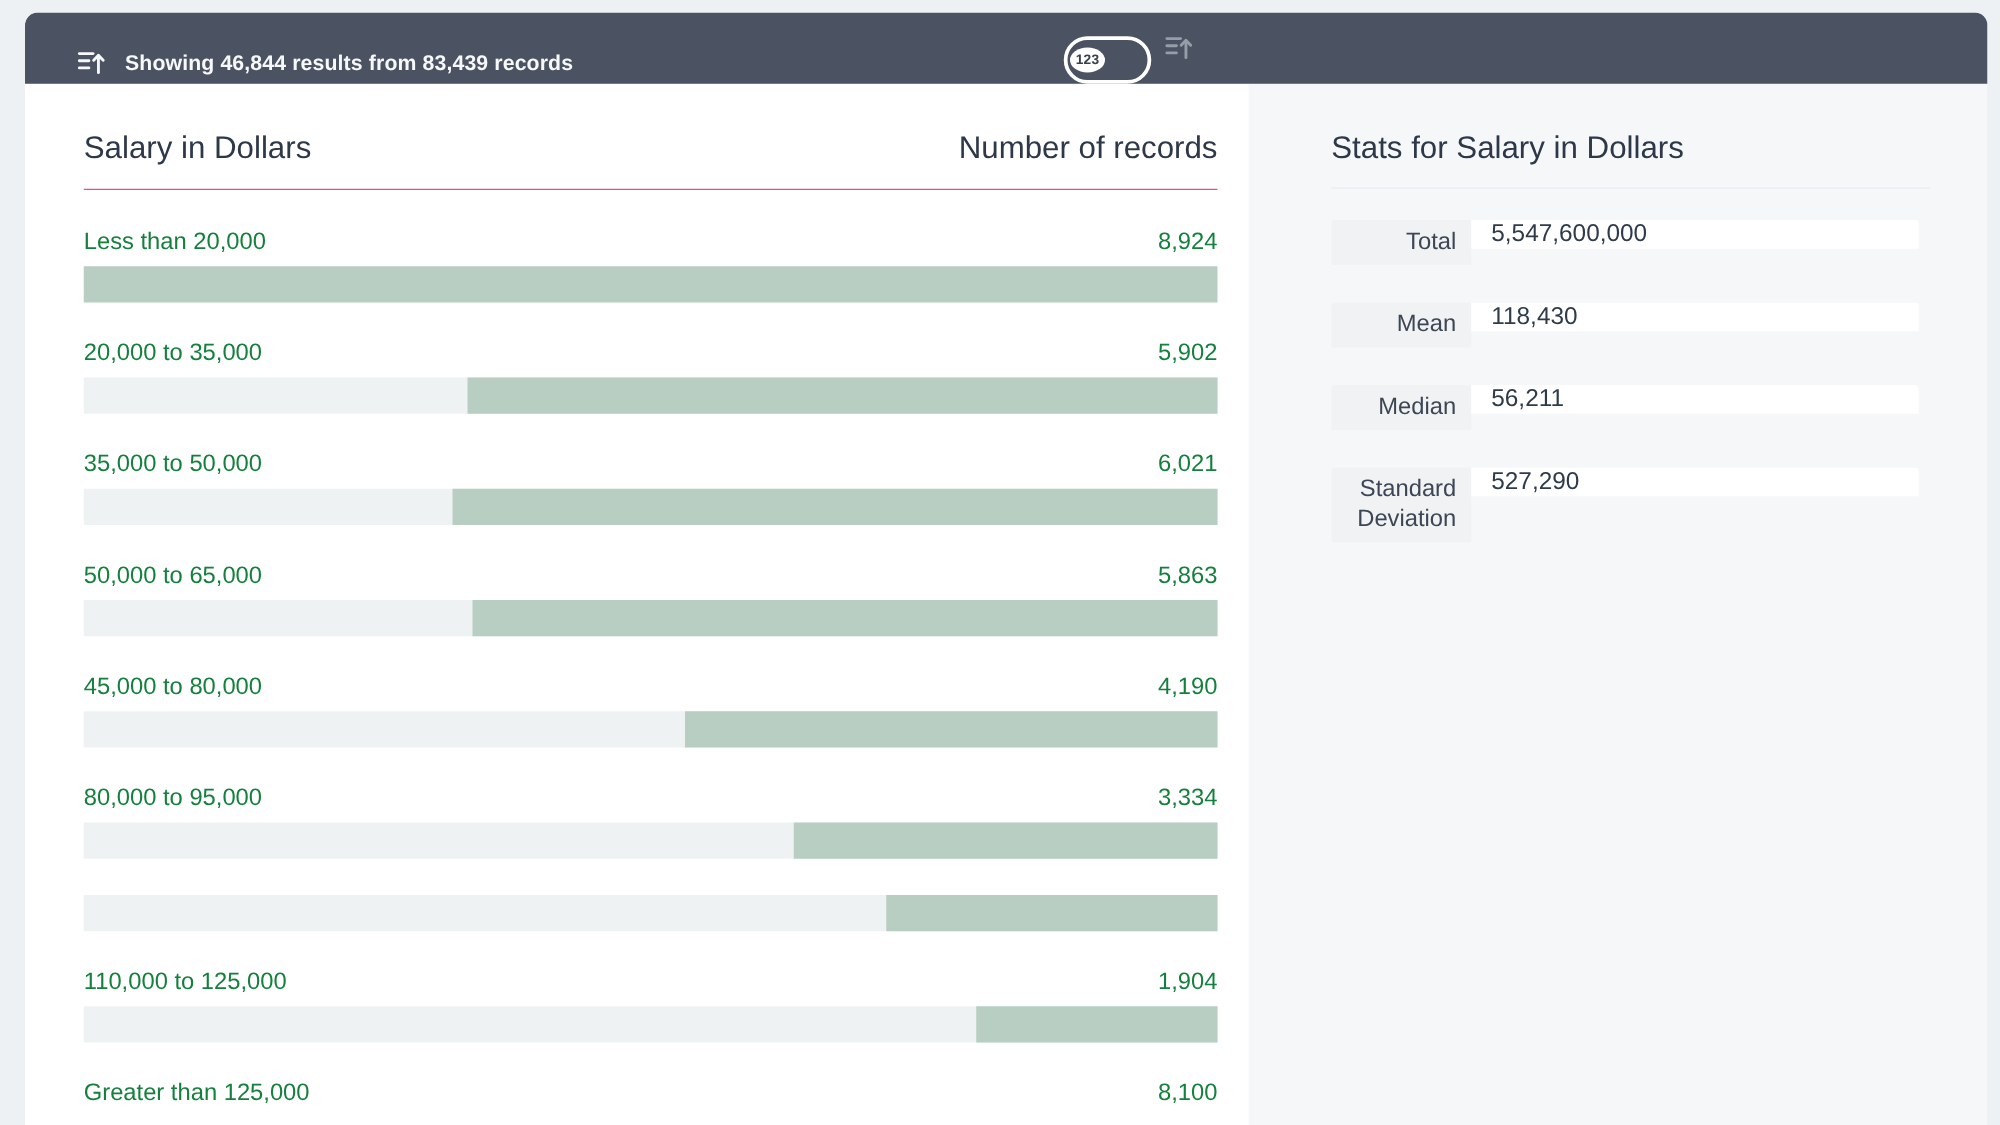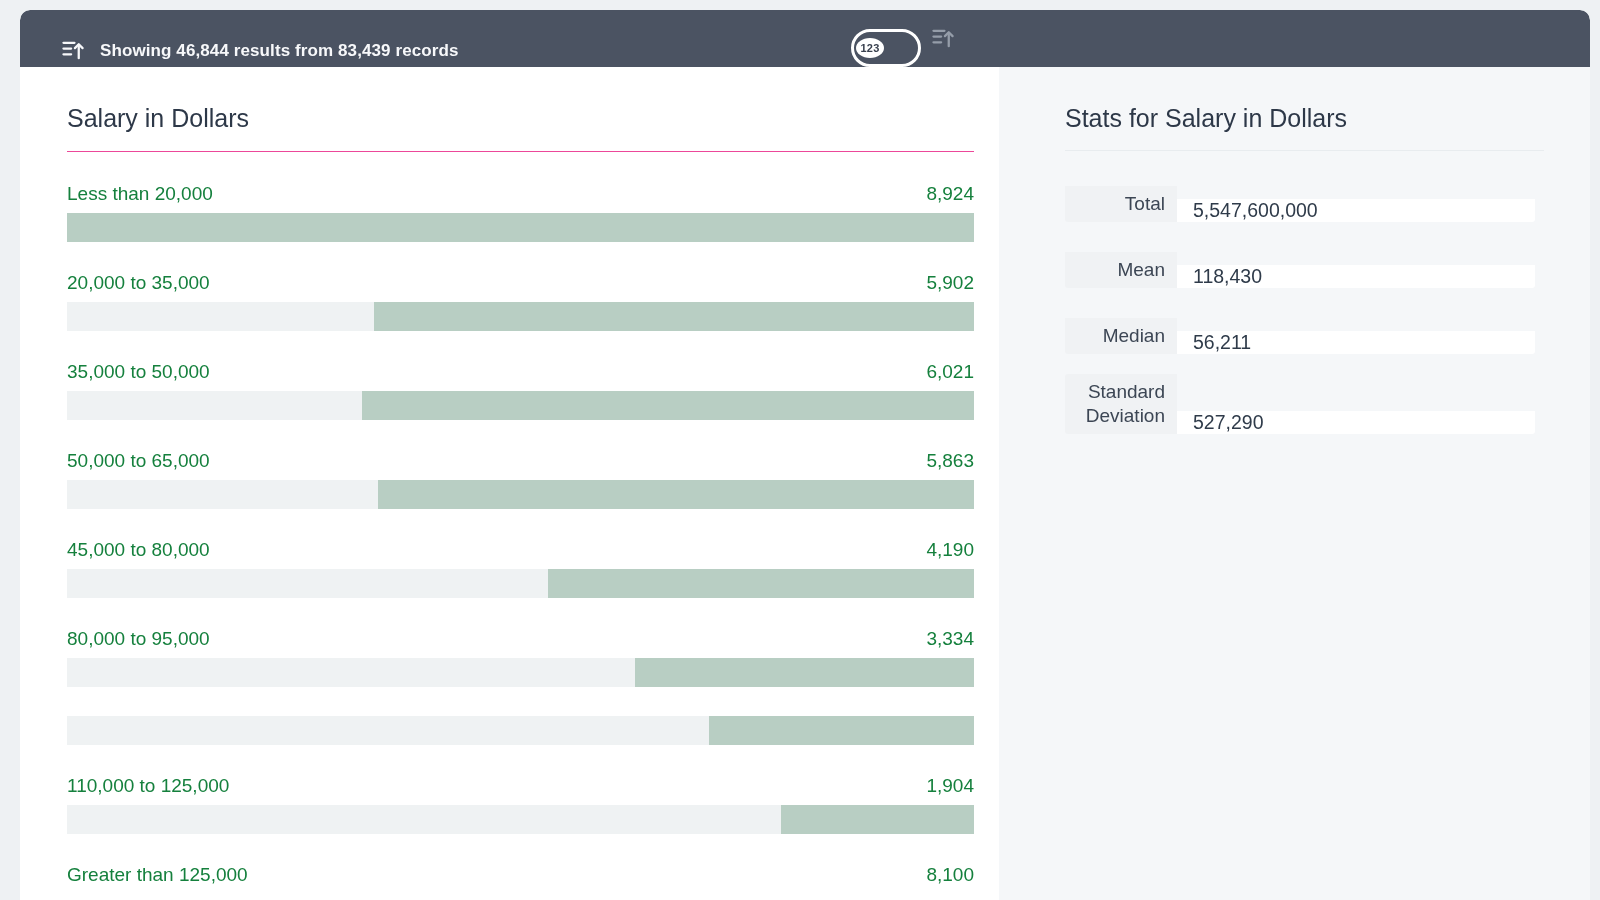--- a/index.html
+++ b/index.html
@@ -168,6 +168,7 @@
     <div class="main-panel">
       <div class="chart-header">
         <span>Salary in Dollars</span>
+        <span>Number of records</span>
       </div>
       <div class="chart-rows" id="chart-rows">
   <div class="chart-row">

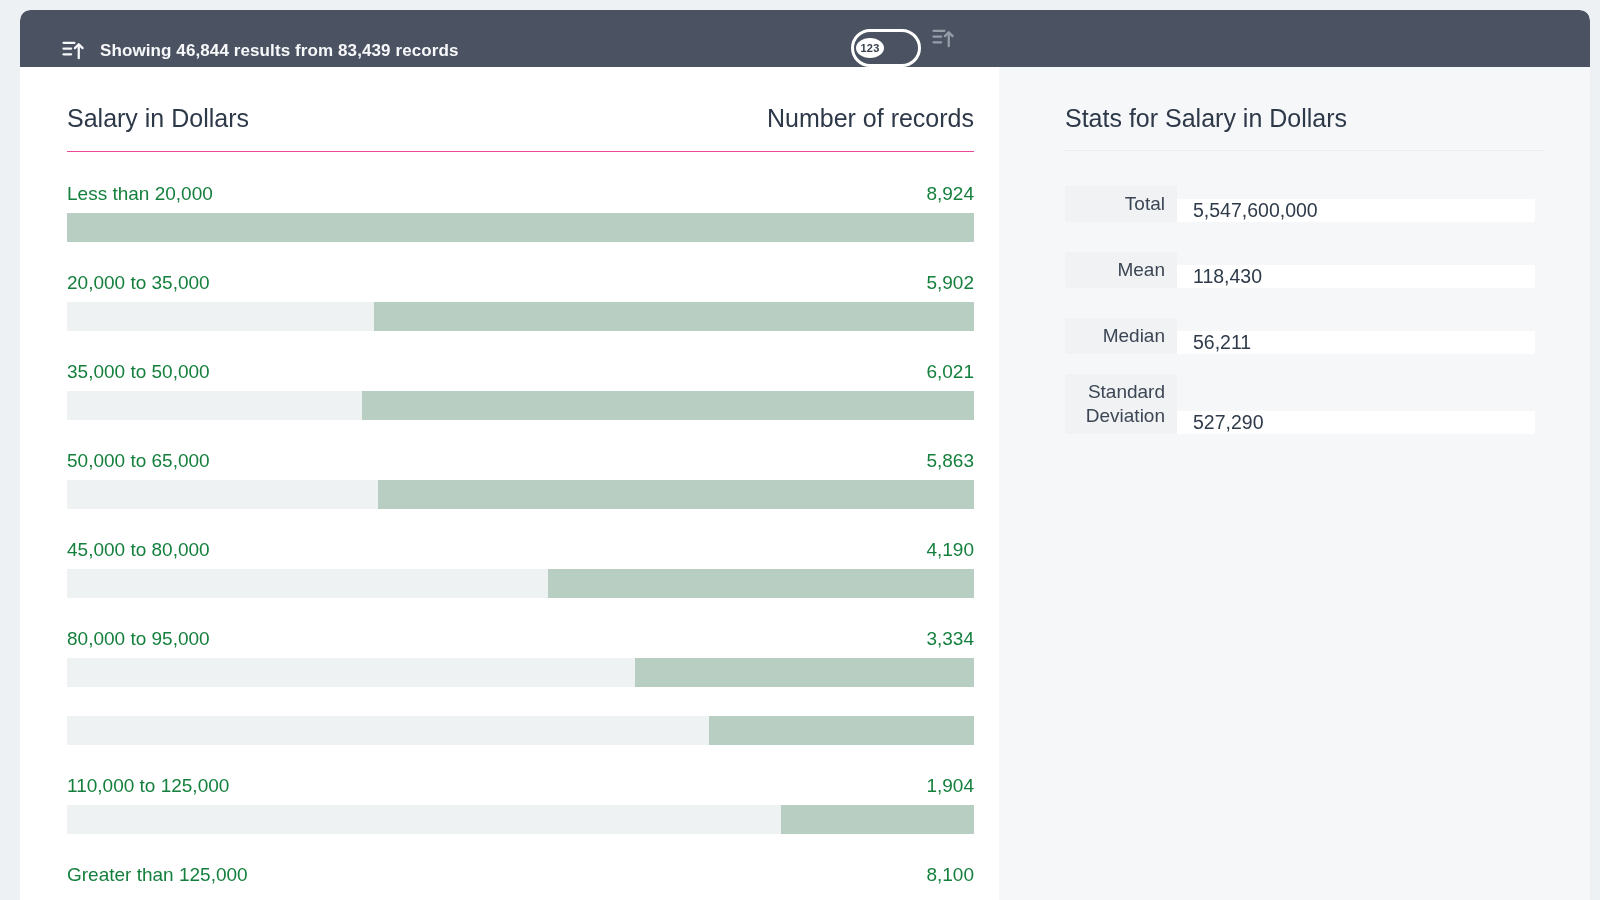--- a/index.html
+++ b/index.html
@@ -110,7 +110,7 @@
   }
   .stats-rows { margin-top: 25px; width: 470px; display: flex; flex-direction: column; gap: 20px; }
   .stat-row {
-    display: flex; align-items: flex-end;
+    display: flex; align-items: flex-start;
     min-height: 46px;
     border-radius: 3px;
     overflow: hidden;

